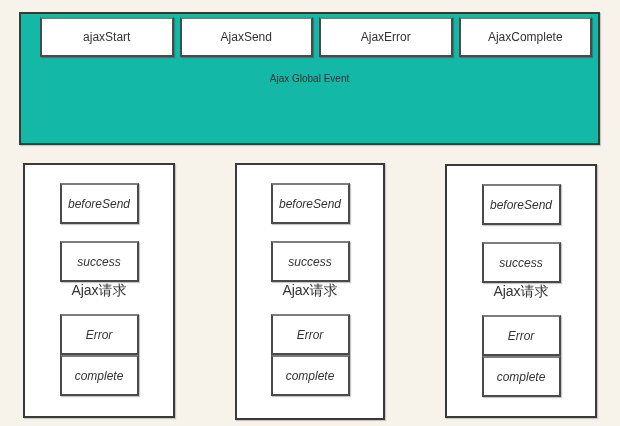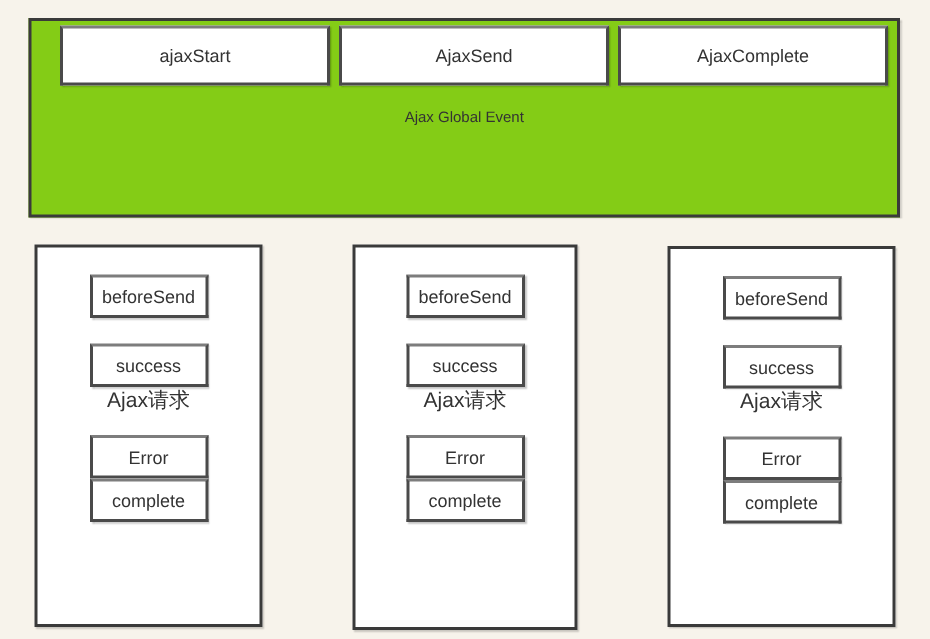--- a/index.html
+++ b/index.html
@@ -20,7 +20,7 @@
     position: absolute;
     left: 19px; top: 12px;
     width: 581px; height: 133px;
-    background: #84cc16;
+    background: #14b8a6;
     border: 2px solid #3a3a3a;
     box-sizing: border-box;
     box-shadow: 1px 1px 1px rgba(0,0,0,0.18);

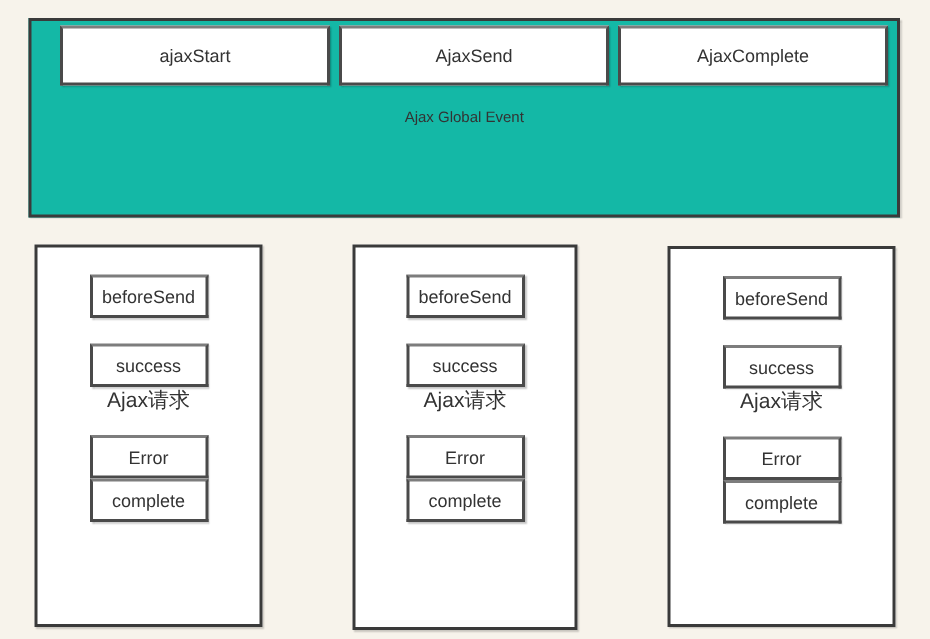--- a/index.html
+++ b/index.html
@@ -95,6 +95,7 @@
     <div class="event-row">
       <div class="event-box">ajaxStart</div>
       <div class="event-box">AjaxSend</div>
+      <div class="event-box">AjaxError</div>
       <div class="event-box">AjaxComplete</div>
     </div>
     <div class="global-label">Ajax Global Event</div>

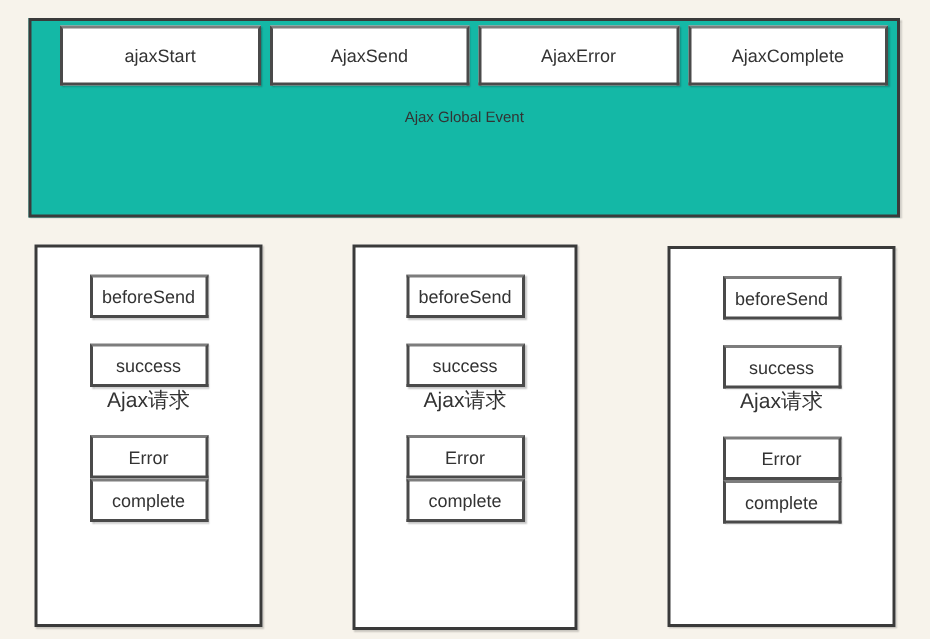--- a/index.html
+++ b/index.html
@@ -66,7 +66,7 @@
   .request-panel.p2 { left: 235px; width: 150px; height: 257px; }
   .request-panel.p3 { left: 445px; top: 164px; height: 254px; }
   .small-box {
-    width: 79px; height: 29px;
+    width: 79px; height: 41px;
     background: #ffffff;
     border: 2px solid #4a4a4a;
     border-top-color: #7d7d7d;
@@ -77,6 +77,7 @@
     font-size: 12px;
     box-shadow: 1px 1px 1px rgba(0,0,0,0.22);
     white-space: nowrap;
+    font-style: italic;
   }
   .mt-a { margin-top: 18px; }
   .mt-b { margin-top: 17px; }

